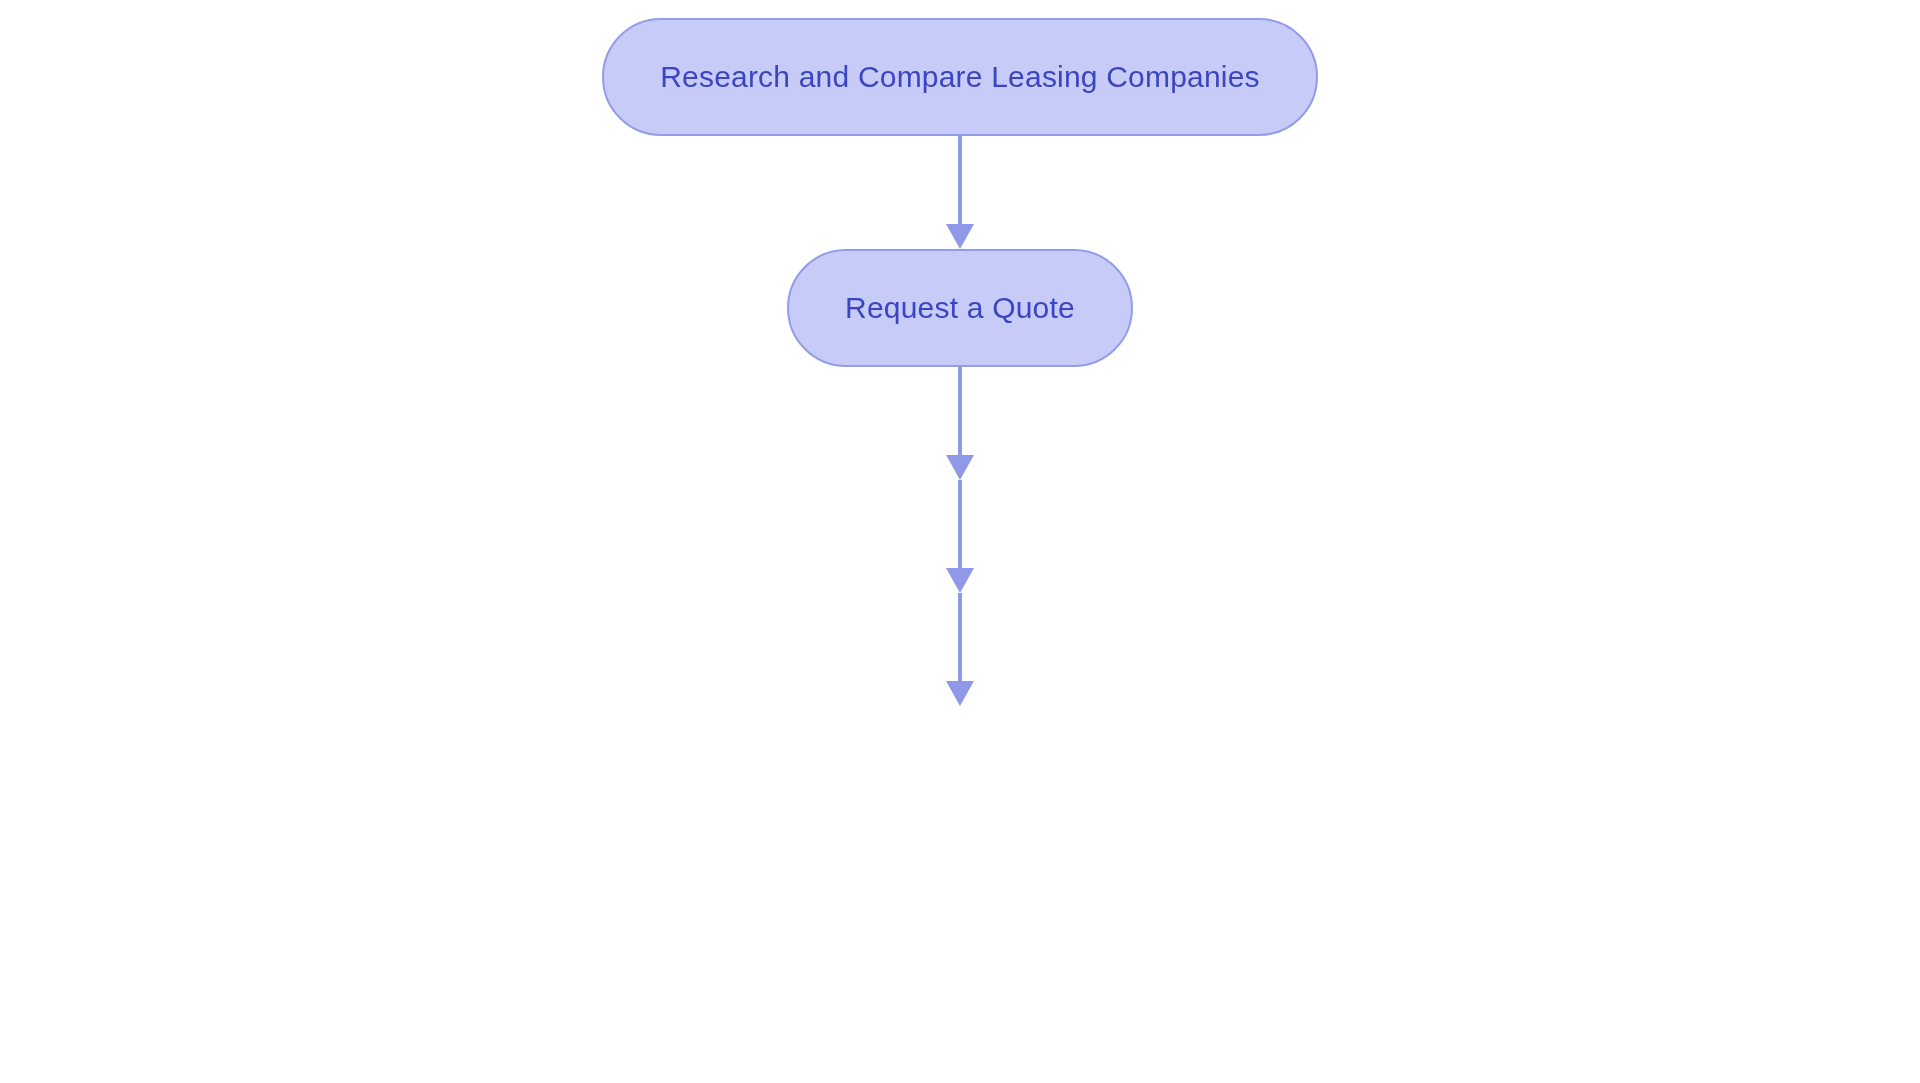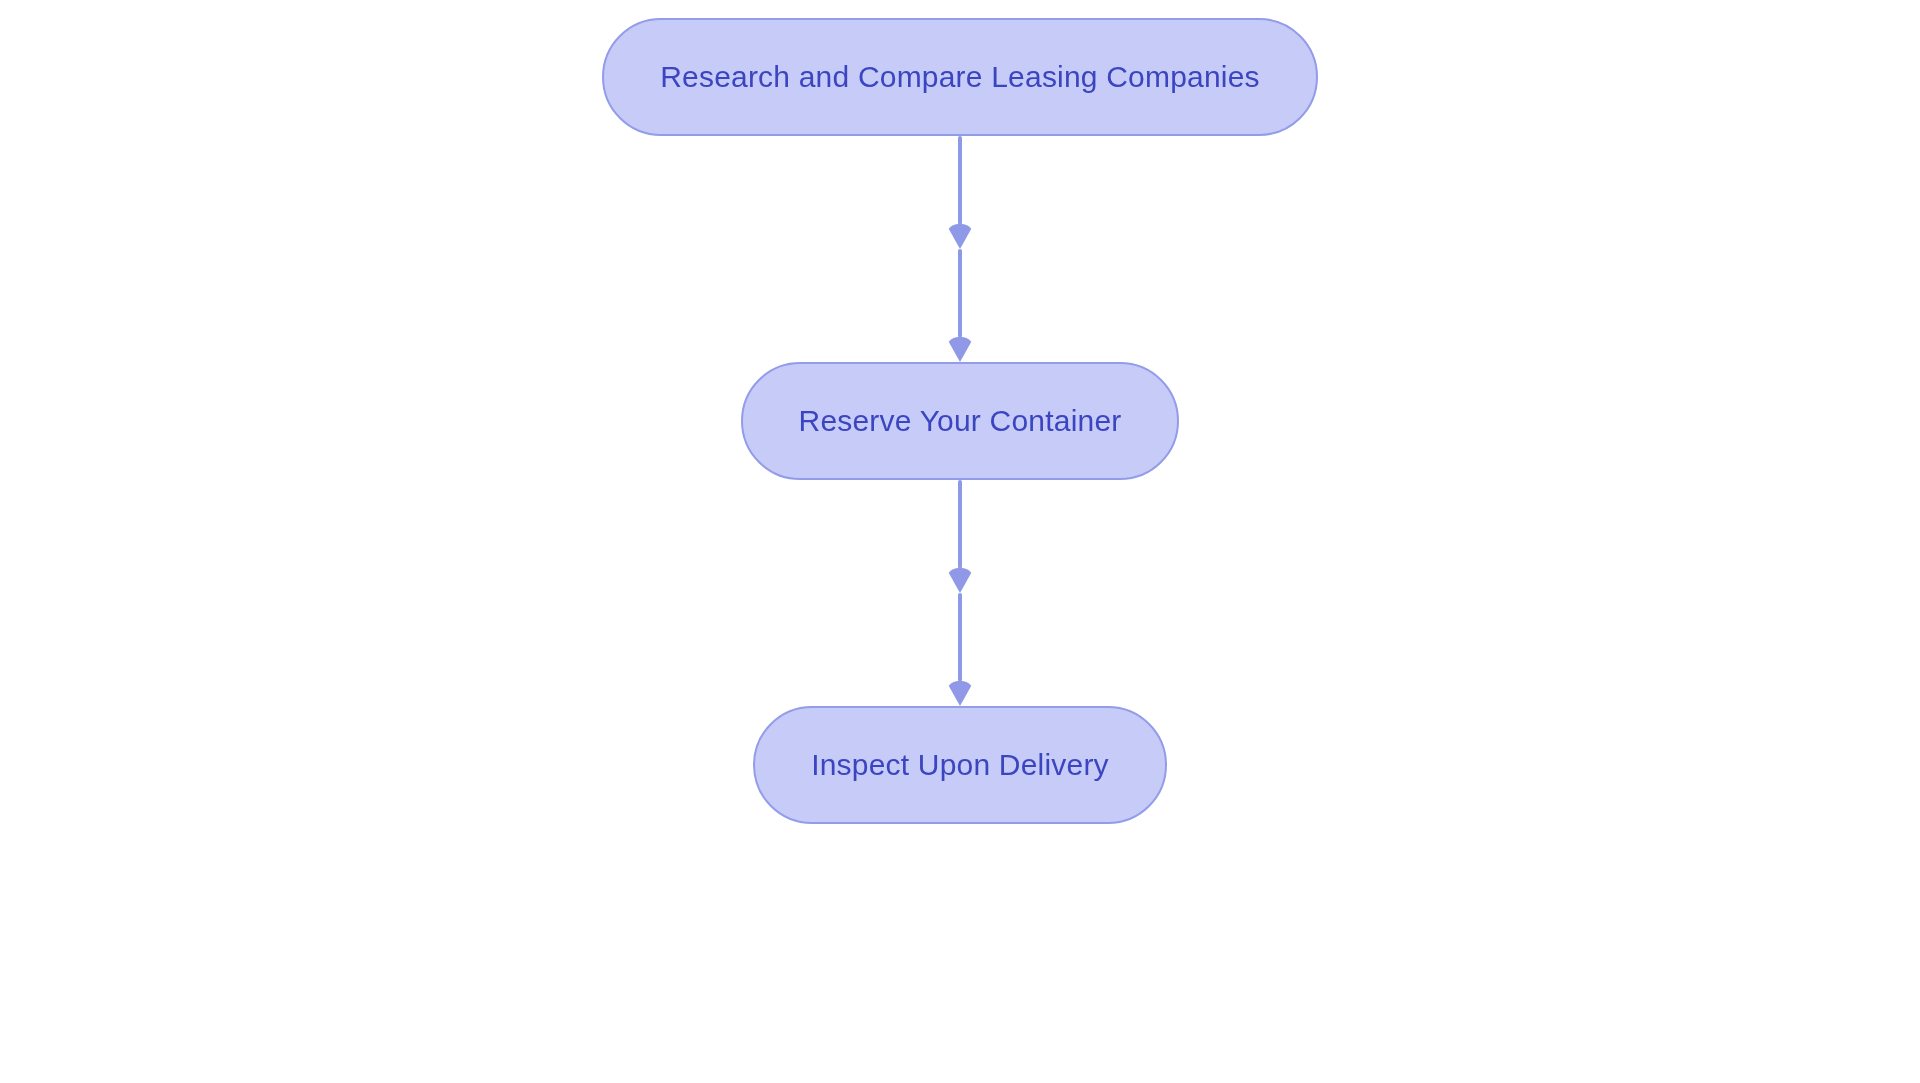--- a/index.html
+++ b/index.html
@@ -9,7 +9,7 @@
     --text: #3b45c0;
     --background: #ffffff;
   }
-  * { margin: 0; padding: 0; box-sizing: border-box; border-radius: 19px; }
+  * { margin: 0; padding: 0; box-sizing: border-box; }
   html, body {
     width: 1920px;
     height: 1083px;

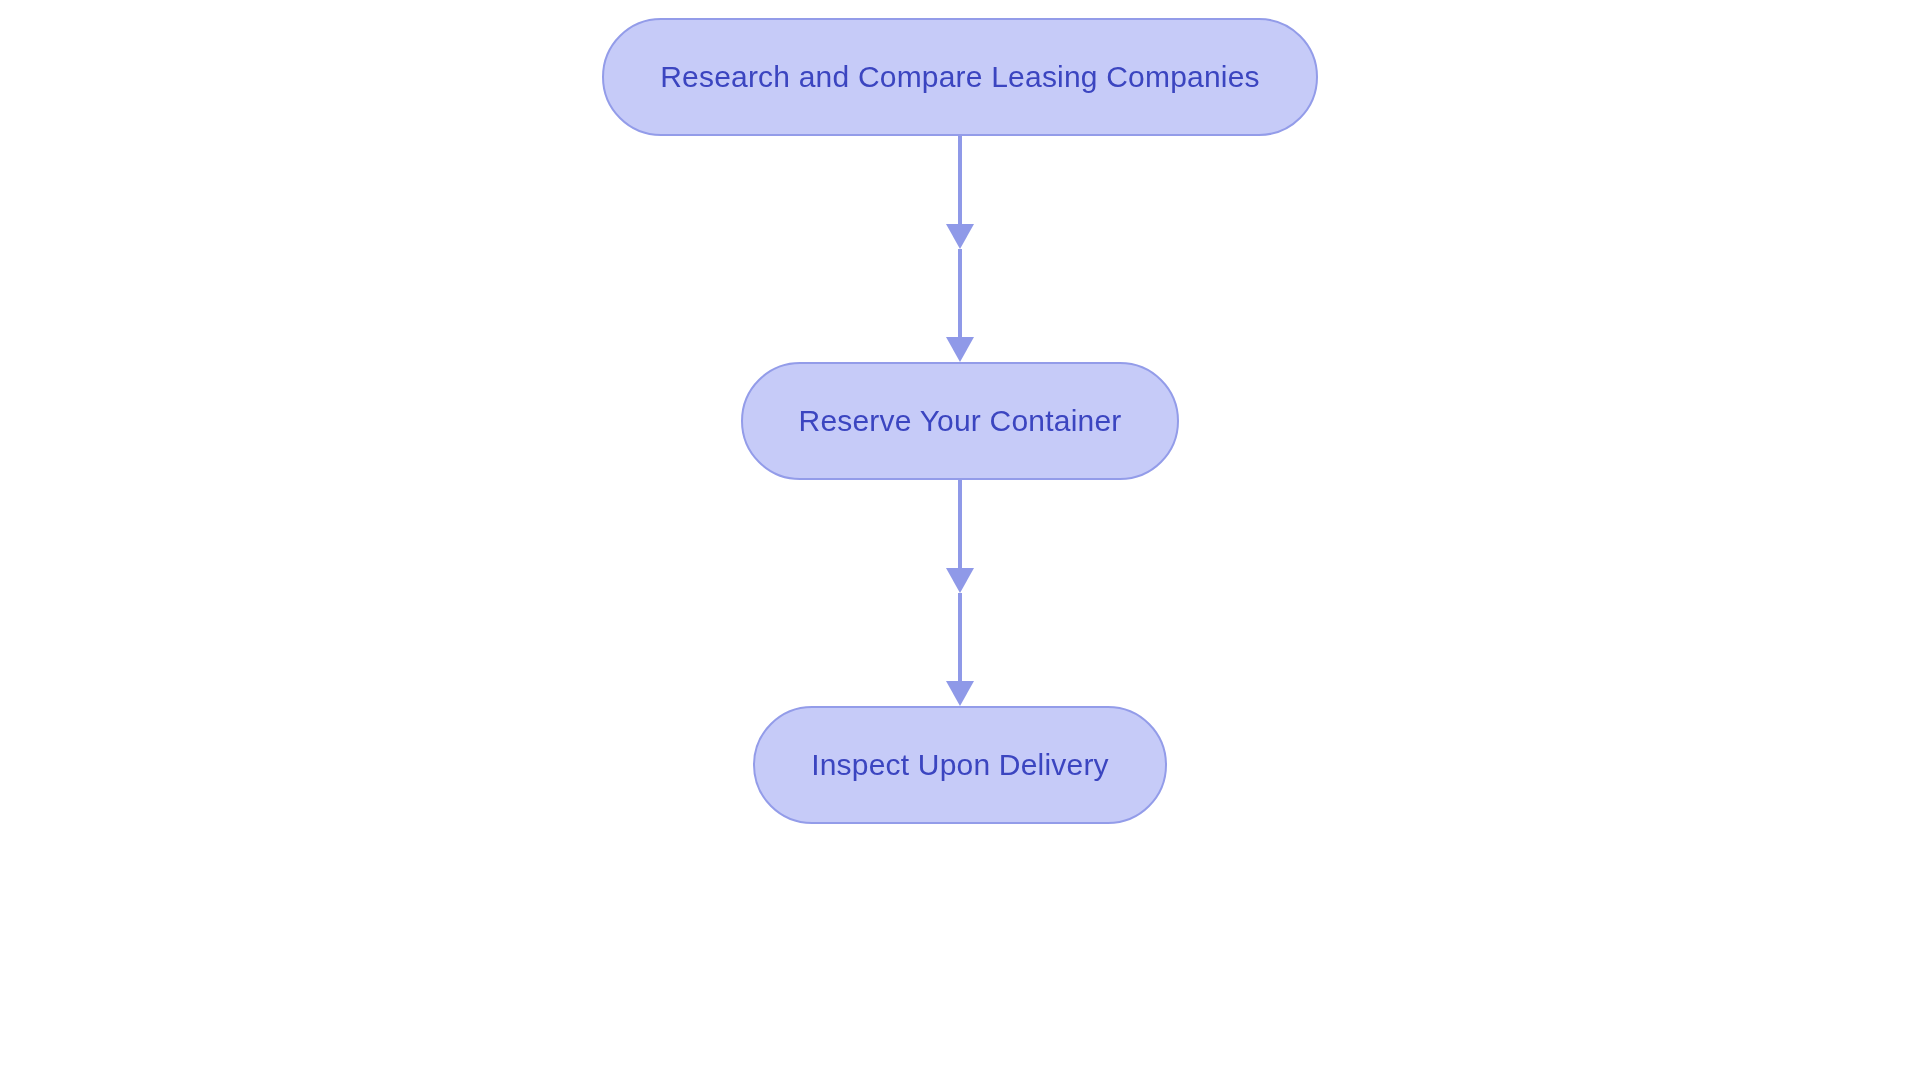--- a/index.html
+++ b/index.html
@@ -76,6 +76,9 @@
     <div class="head"></div>
   </div>
 
+  <div class="node">
+    <span>Request a Quote</span>
+  </div>
 
   <div class="arrow">
     <div class="shaft"></div>

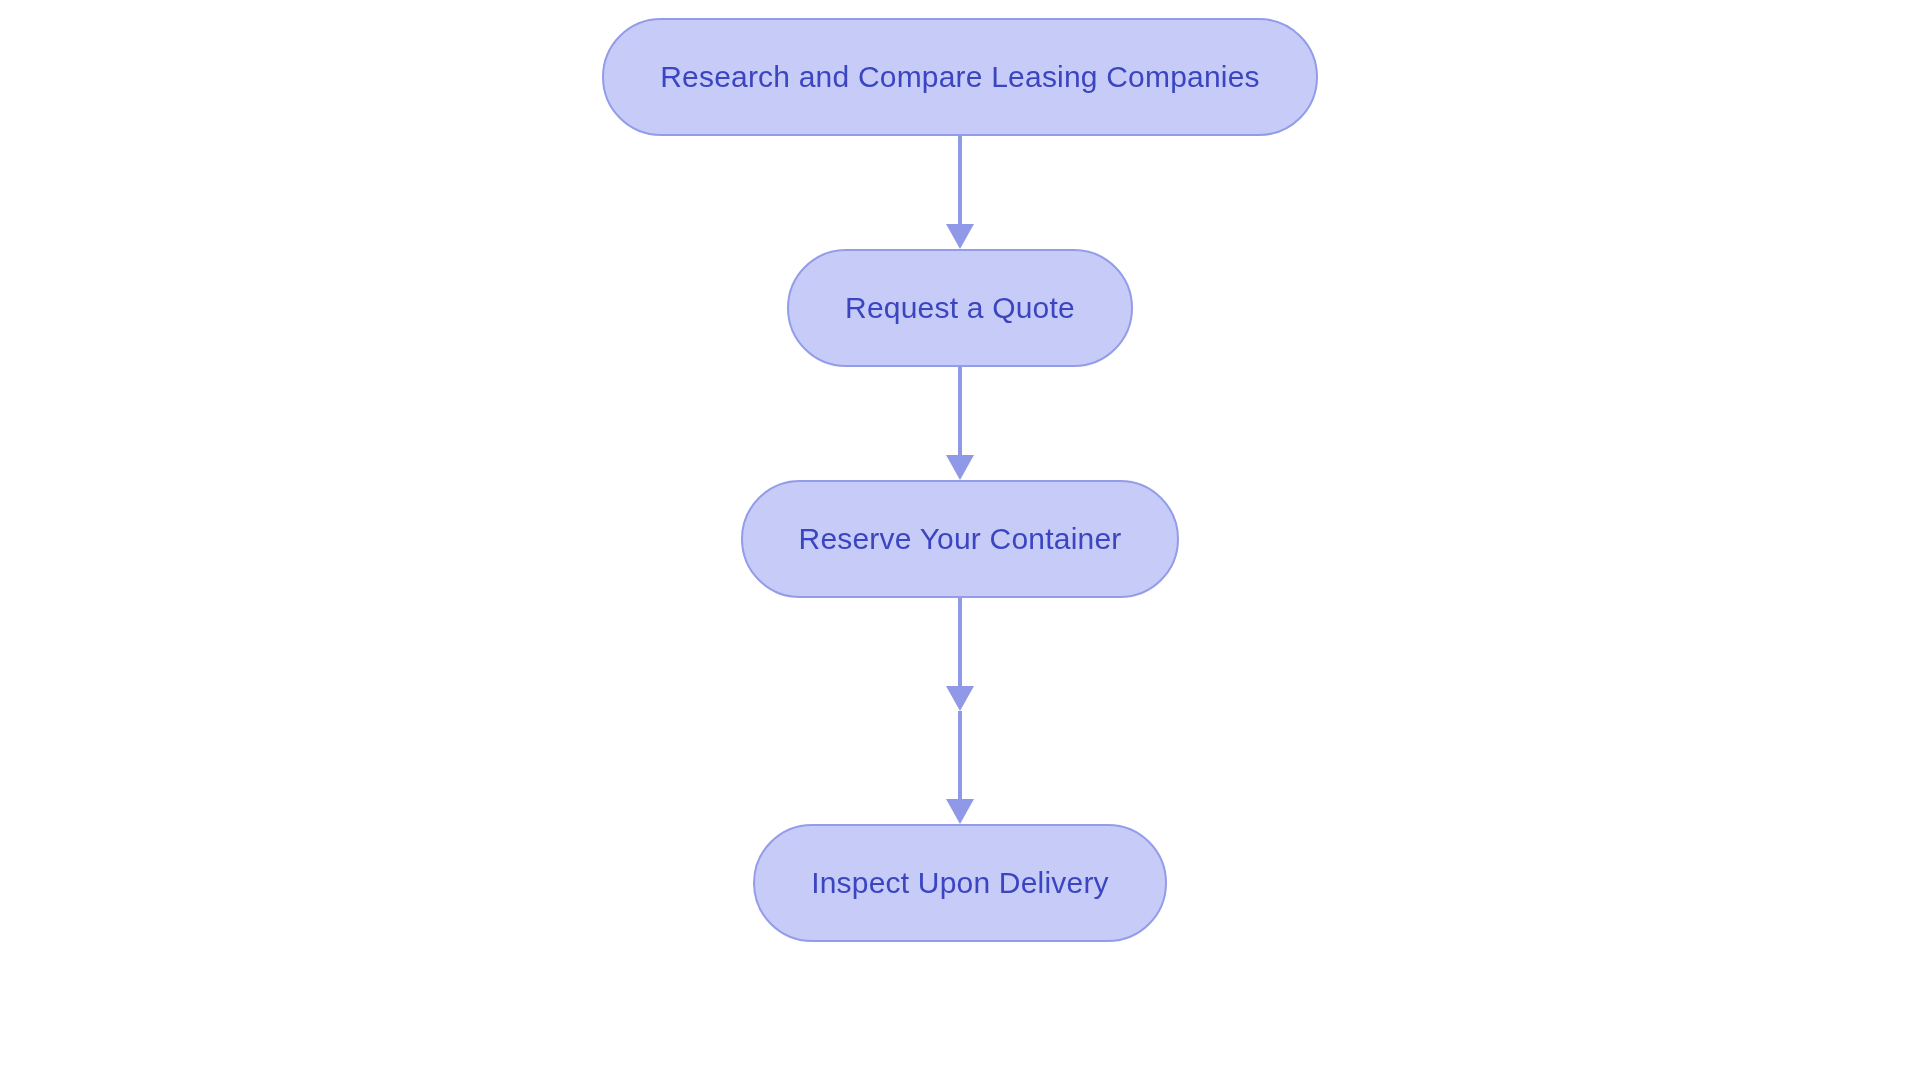--- a/index.html
+++ b/index.html
@@ -85,9 +85,6 @@
     <div class="head"></div>
   </div>
 
-  <div class="node">
-    <span>Reserve Your Container</span>
-  </div>
 
   <div class="arrow">
     <div class="shaft"></div>

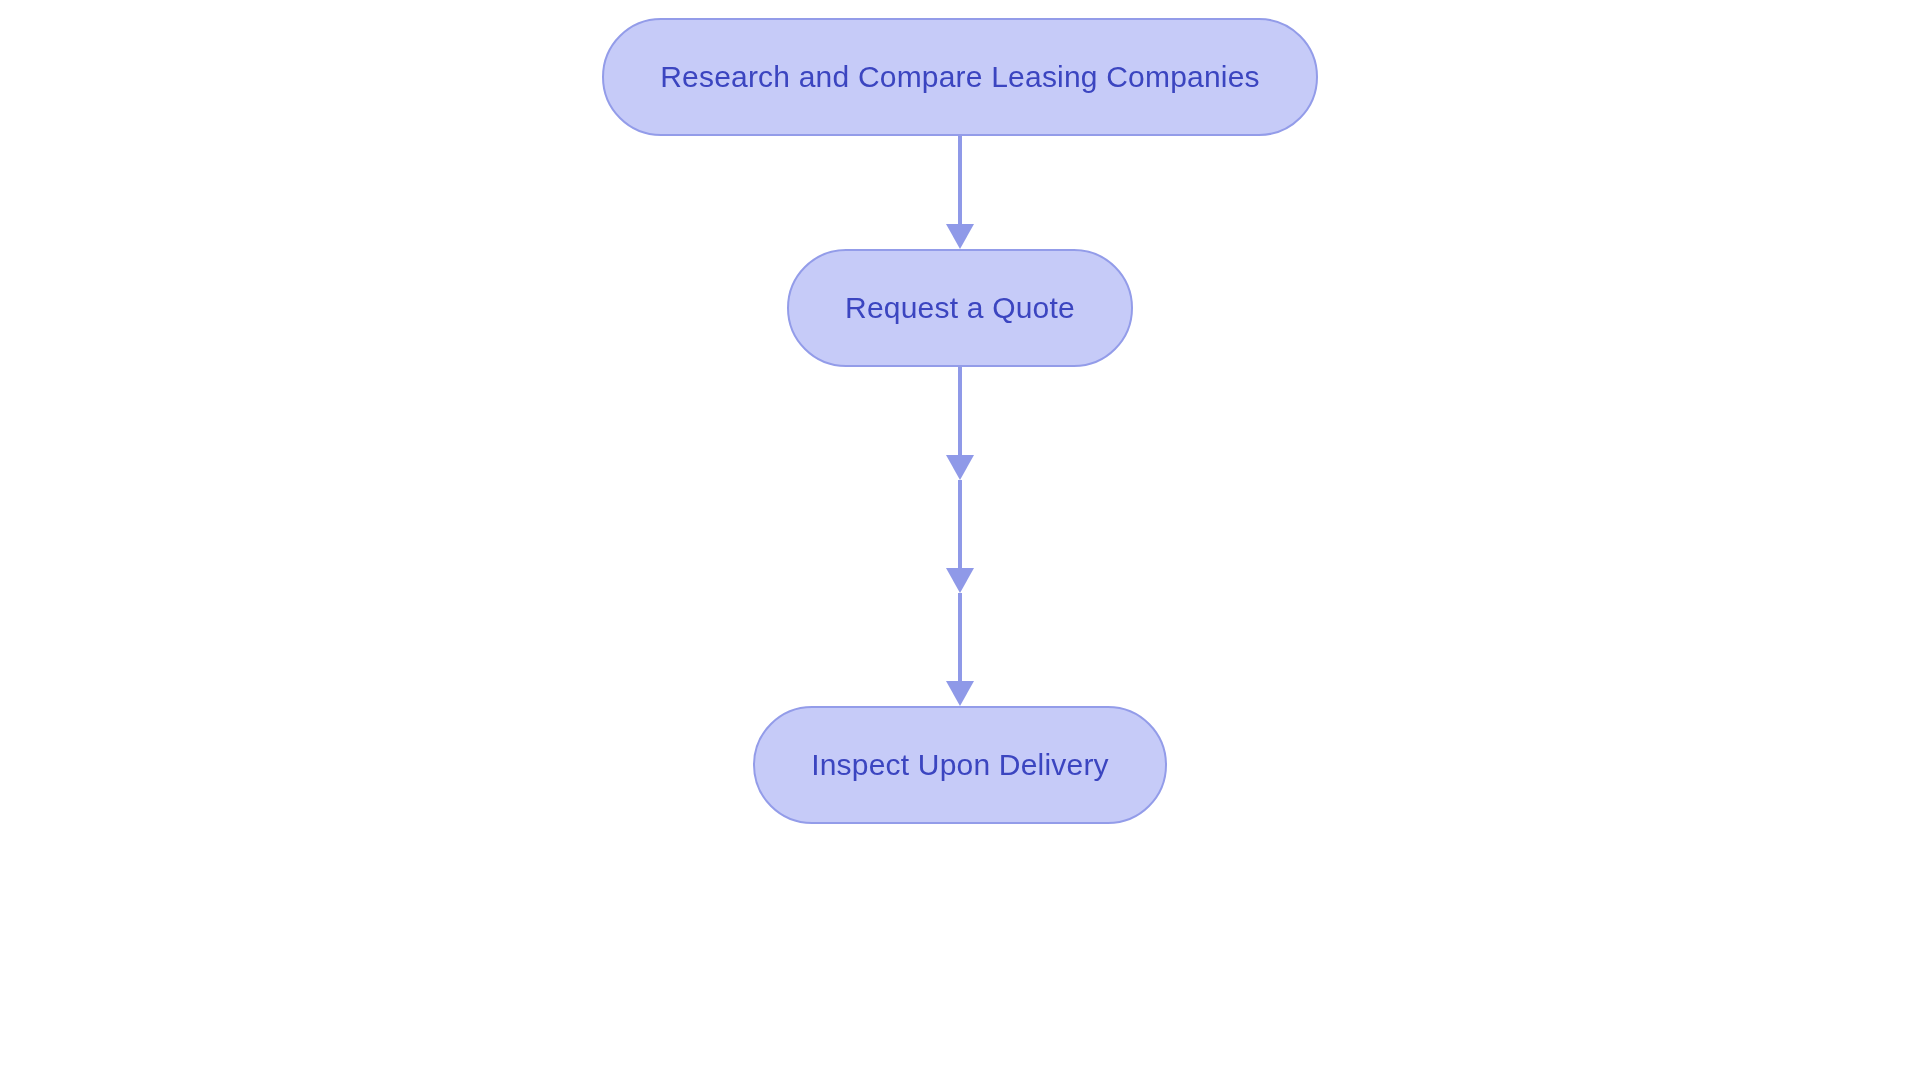--- a/index.html
+++ b/index.html
@@ -97,9 +97,6 @@
     <div class="head"></div>
   </div>
 
-  <div class="node">
-    <span>Inspect Upon Delivery</span>
-  </div>
 
 </div>
 

